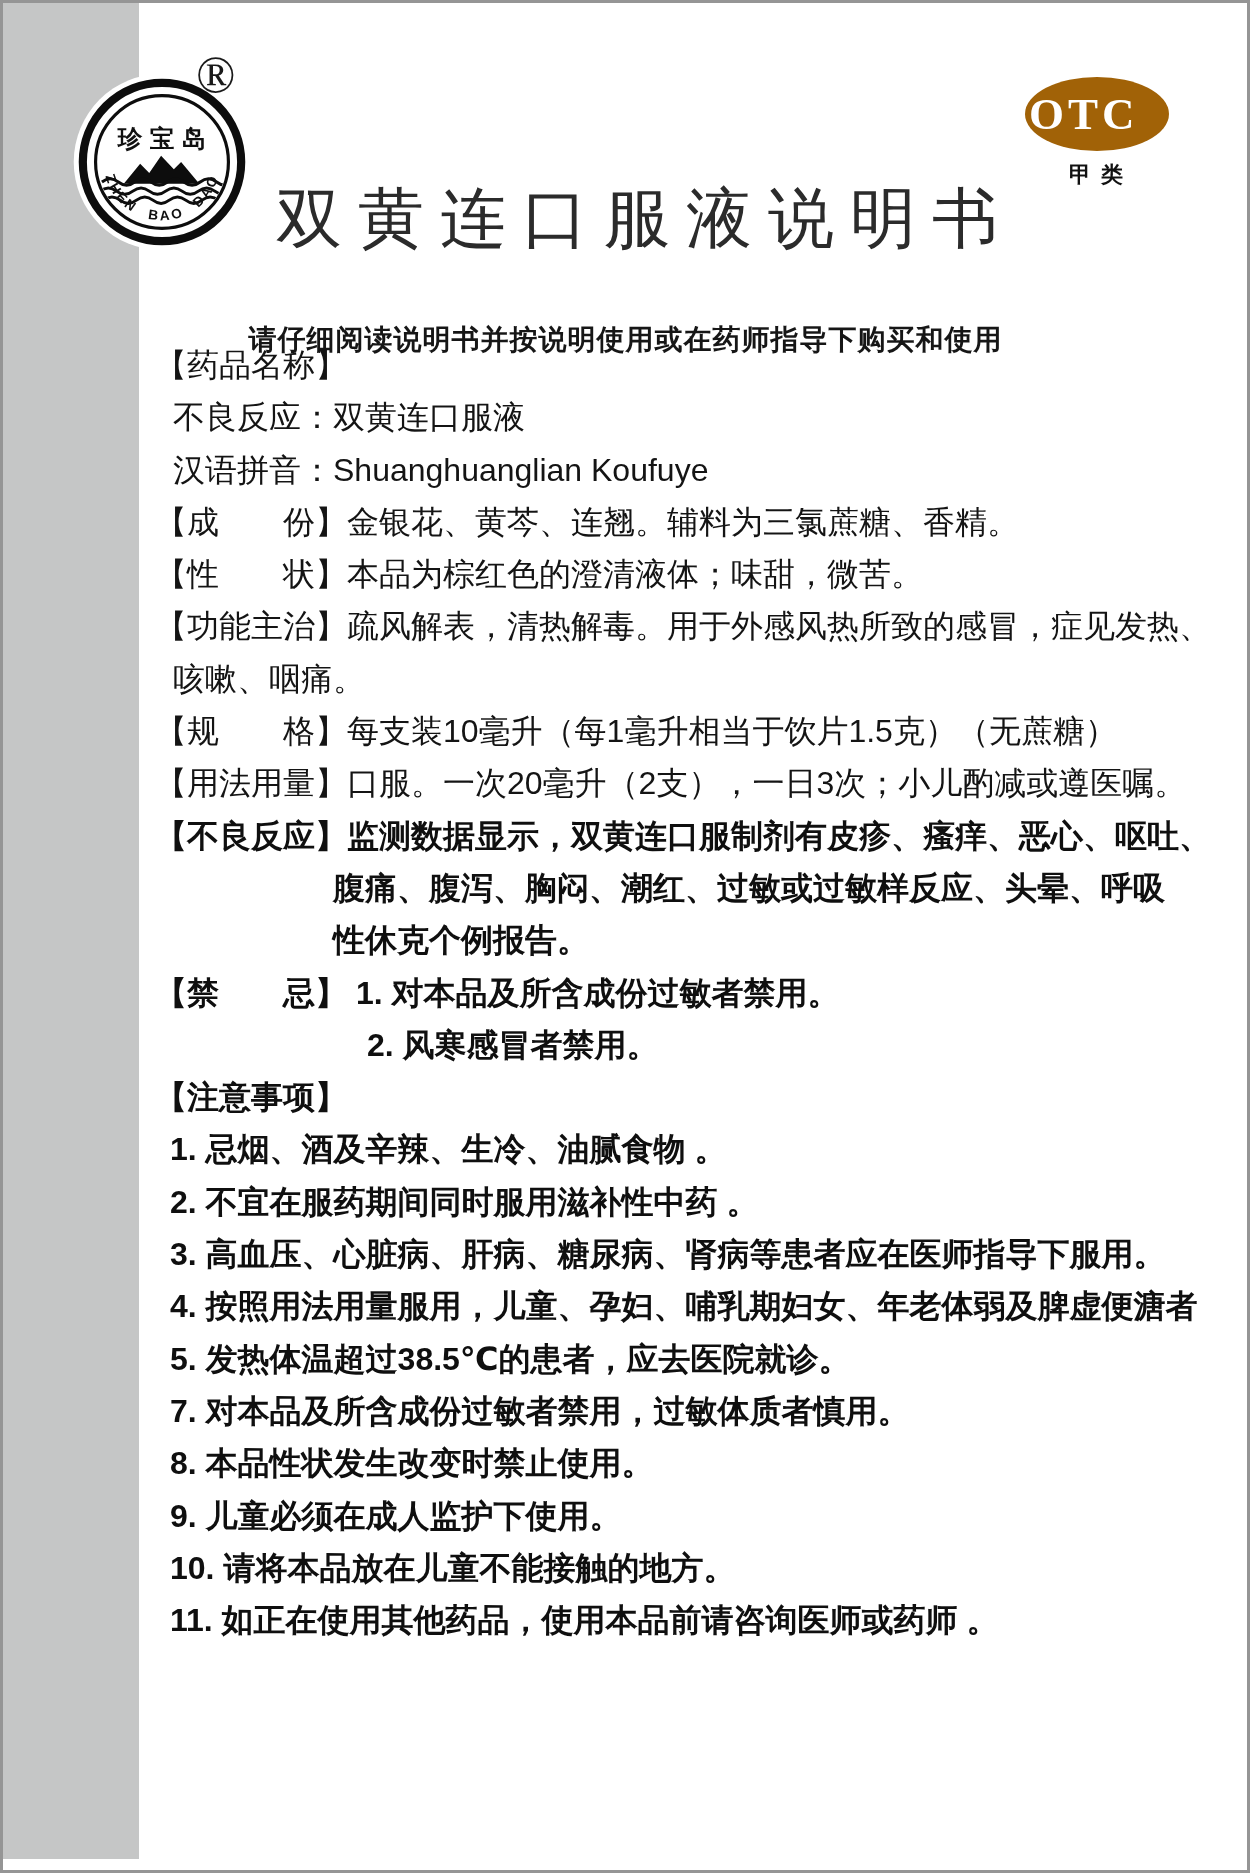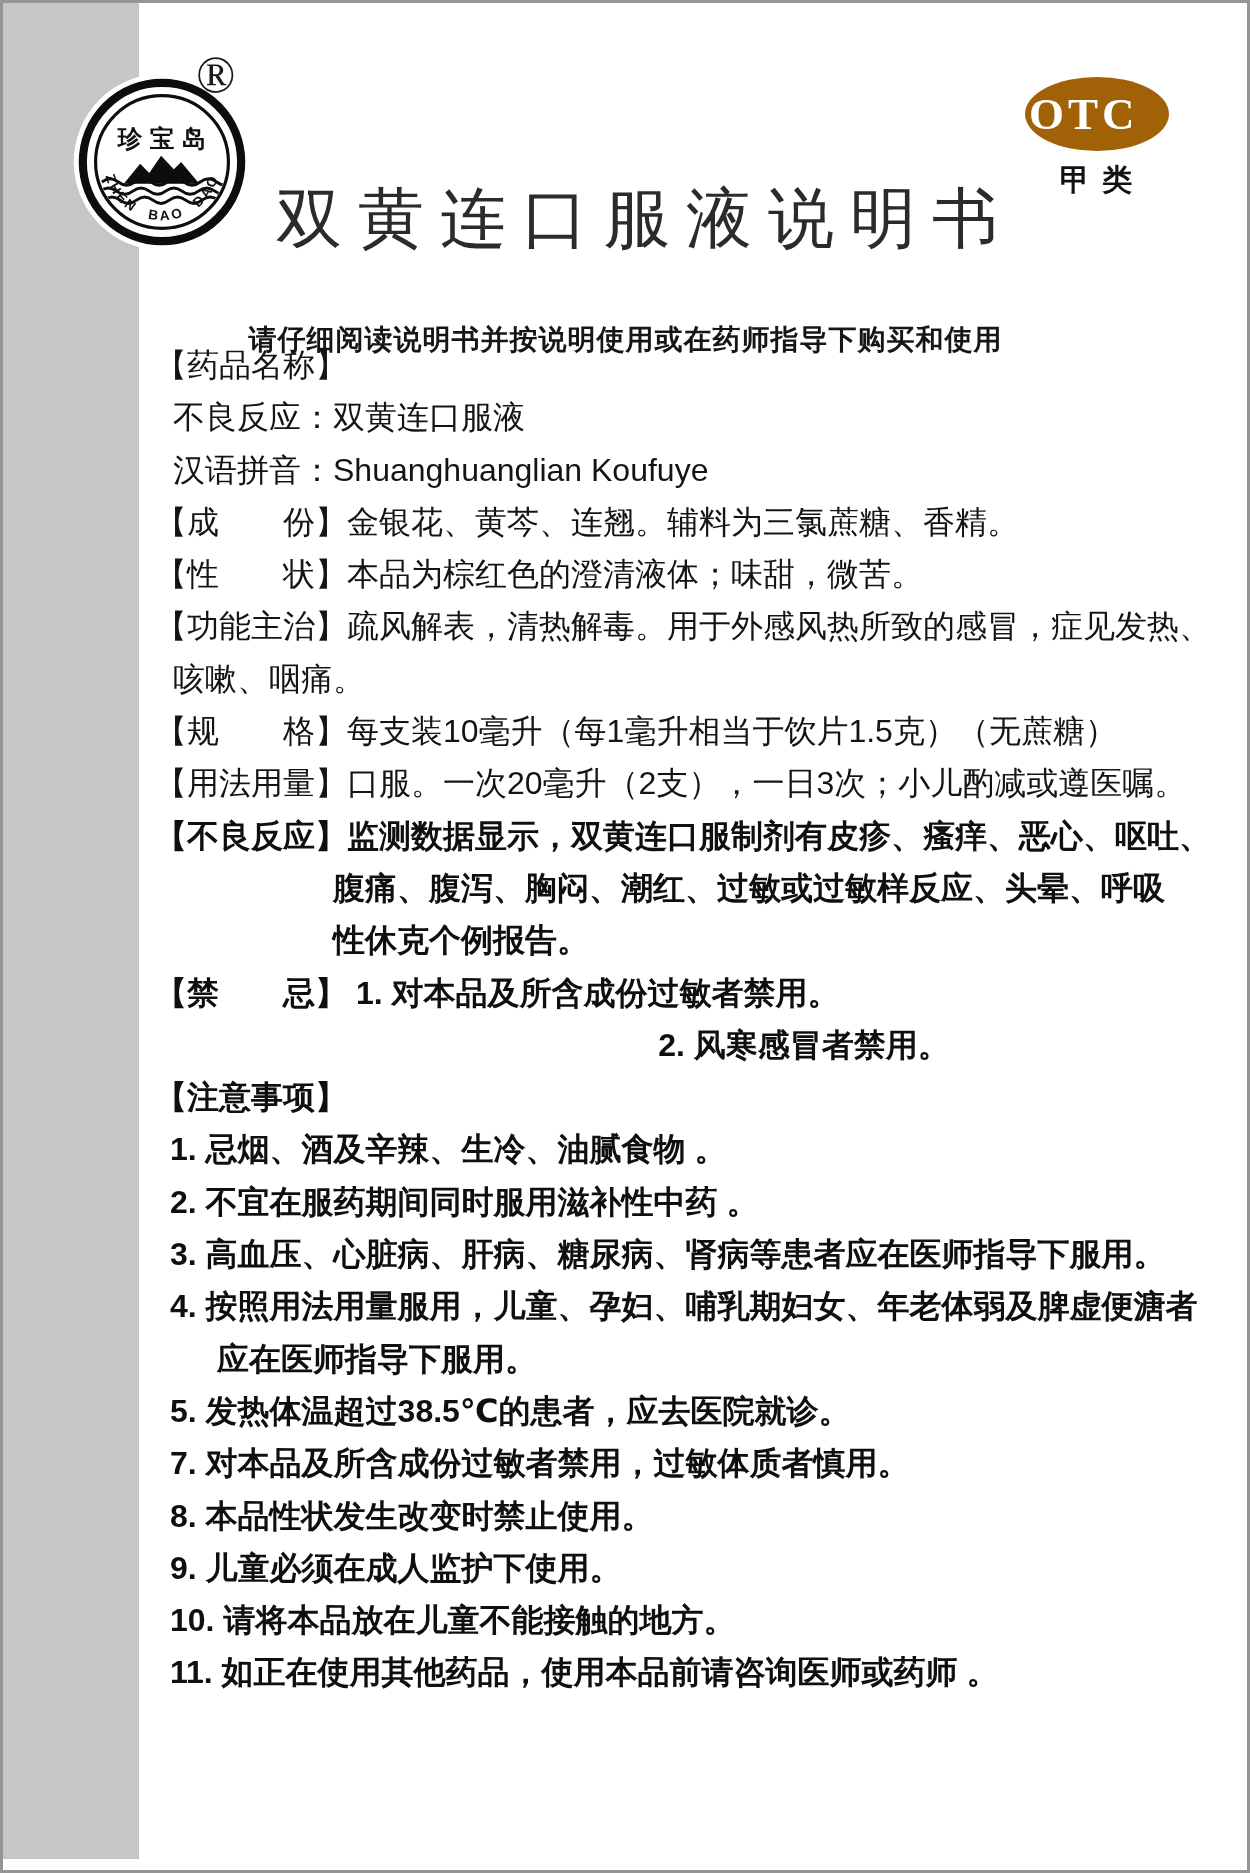--- a/index.html
+++ b/index.html
@@ -39,7 +39,7 @@
   }
   .otc-class{
     margin-top:9px;
-    font-size:30px;font-weight:bold;color:#111;
+    font-size:22px;font-weight:bold;color:#111;
     letter-spacing:2px;
   }
   .title{

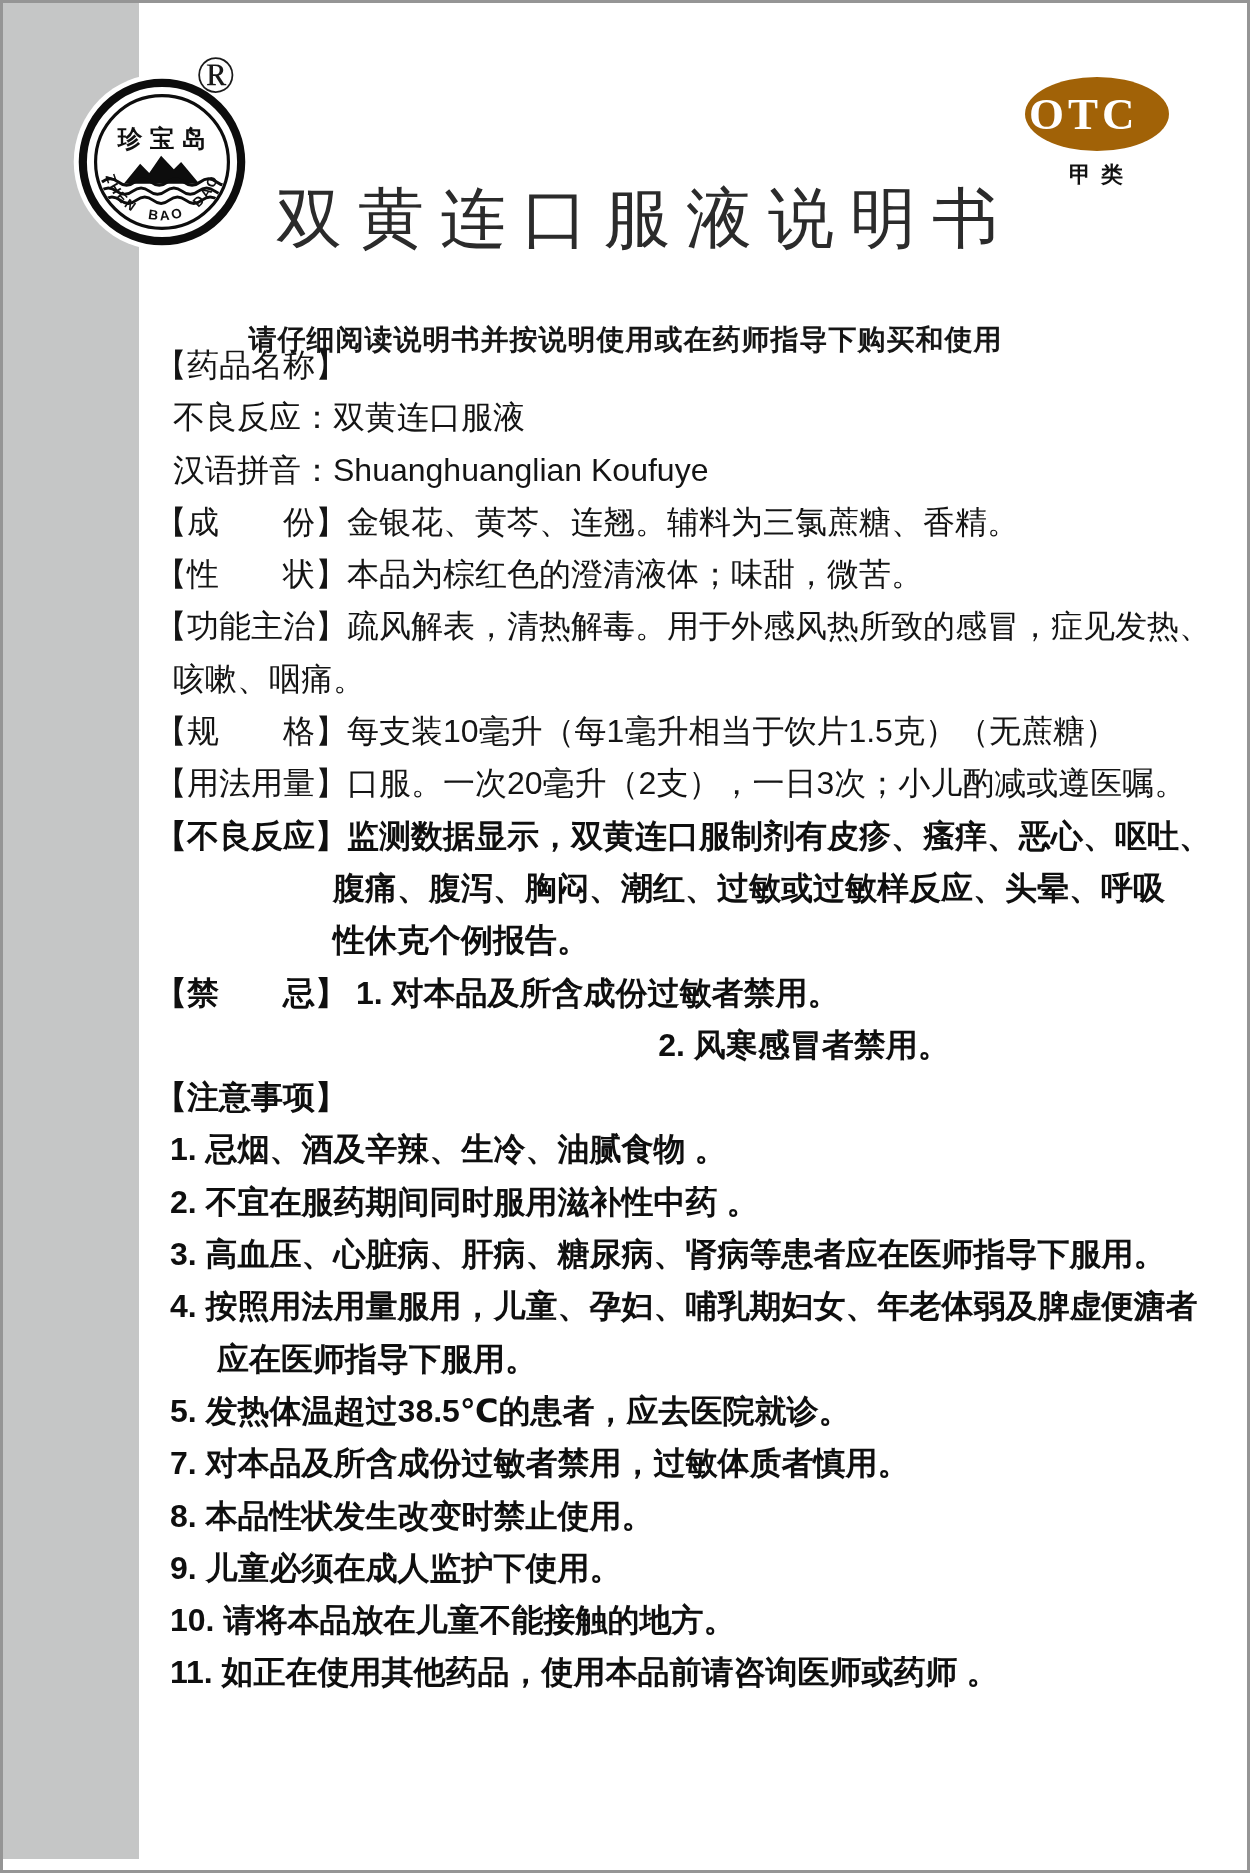--- a/index.html
+++ b/index.html
@@ -75,7 +75,7 @@
   .ln.b{font-weight:bold;color:#0f0f0f;}
   .ind-a{padding-left:18px;}
   .ind-b{padding-left:178px;}
-  .ind-c{padding-left:212px;text-align:center;}
+  .ind-c{padding-left:212px;}
   .ind-n{padding-left:15px;}
   .ind-d{padding-left:62px;}
 </style>

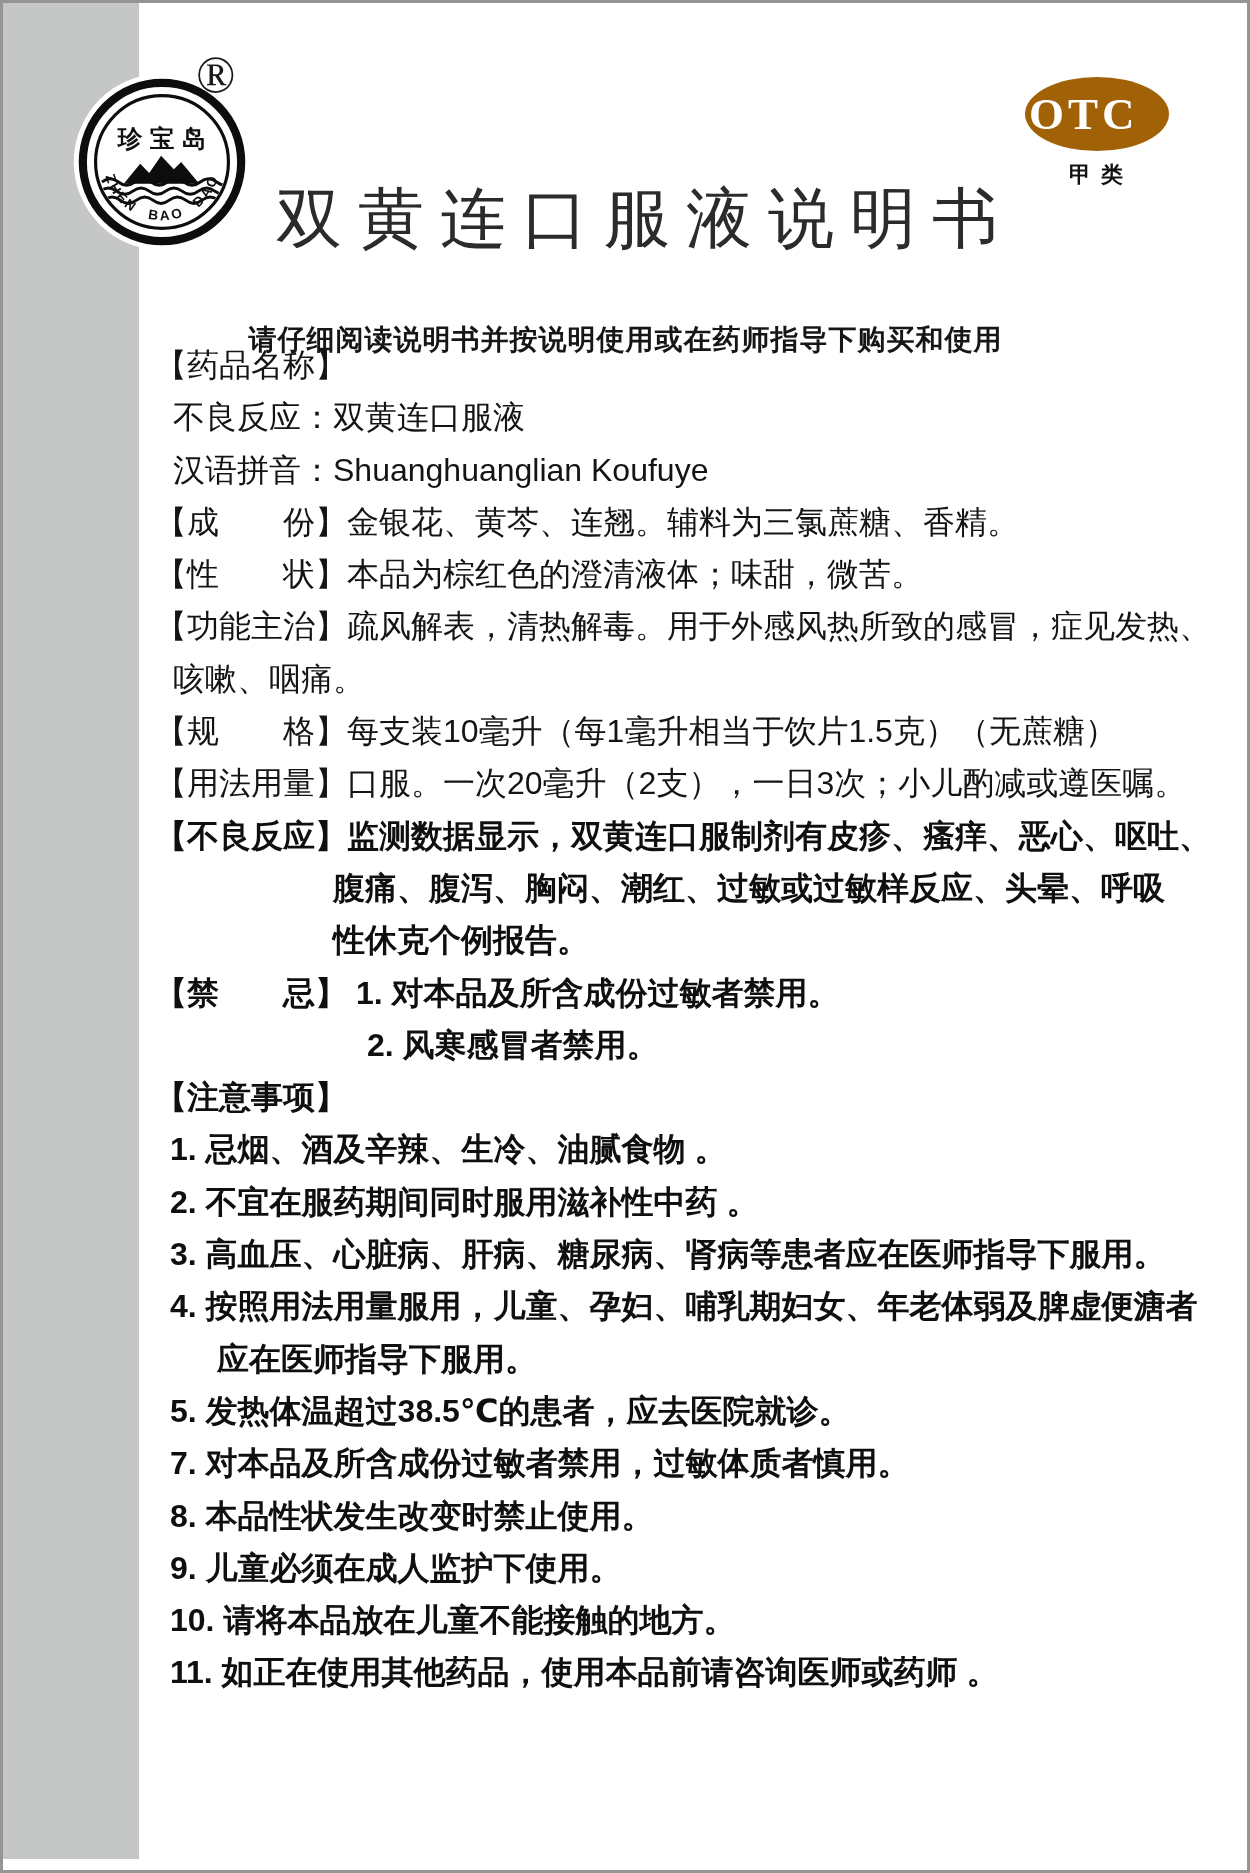--- a/index.html
+++ b/index.html
@@ -142,7 +142,6 @@
     <div class="ln b ind-n">2. 不宜在服药期间同时服用滋补性中药 。</div>
     <div class="ln b ind-n">3. 高血压、心脏病、肝病、糖尿病、肾病等患者应在医师指导下服用。</div>
     <div class="ln b ind-n">4. 按照用法用量服用，儿童、孕妇、哺乳期妇女、年老体弱及脾虚便溏者</div>
-    <div class="ln b ind-d">应在医师指导下服用。</div>
     <div class="ln b ind-n">5. 发热体温超过38.5℃的患者，应去医院就诊。</div>
     <div class="ln b ind-n">7. 对本品及所含成份过敏者禁用，过敏体质者慎用。</div>
     <div class="ln b ind-n">8. 本品性状发生改变时禁止使用。</div>

